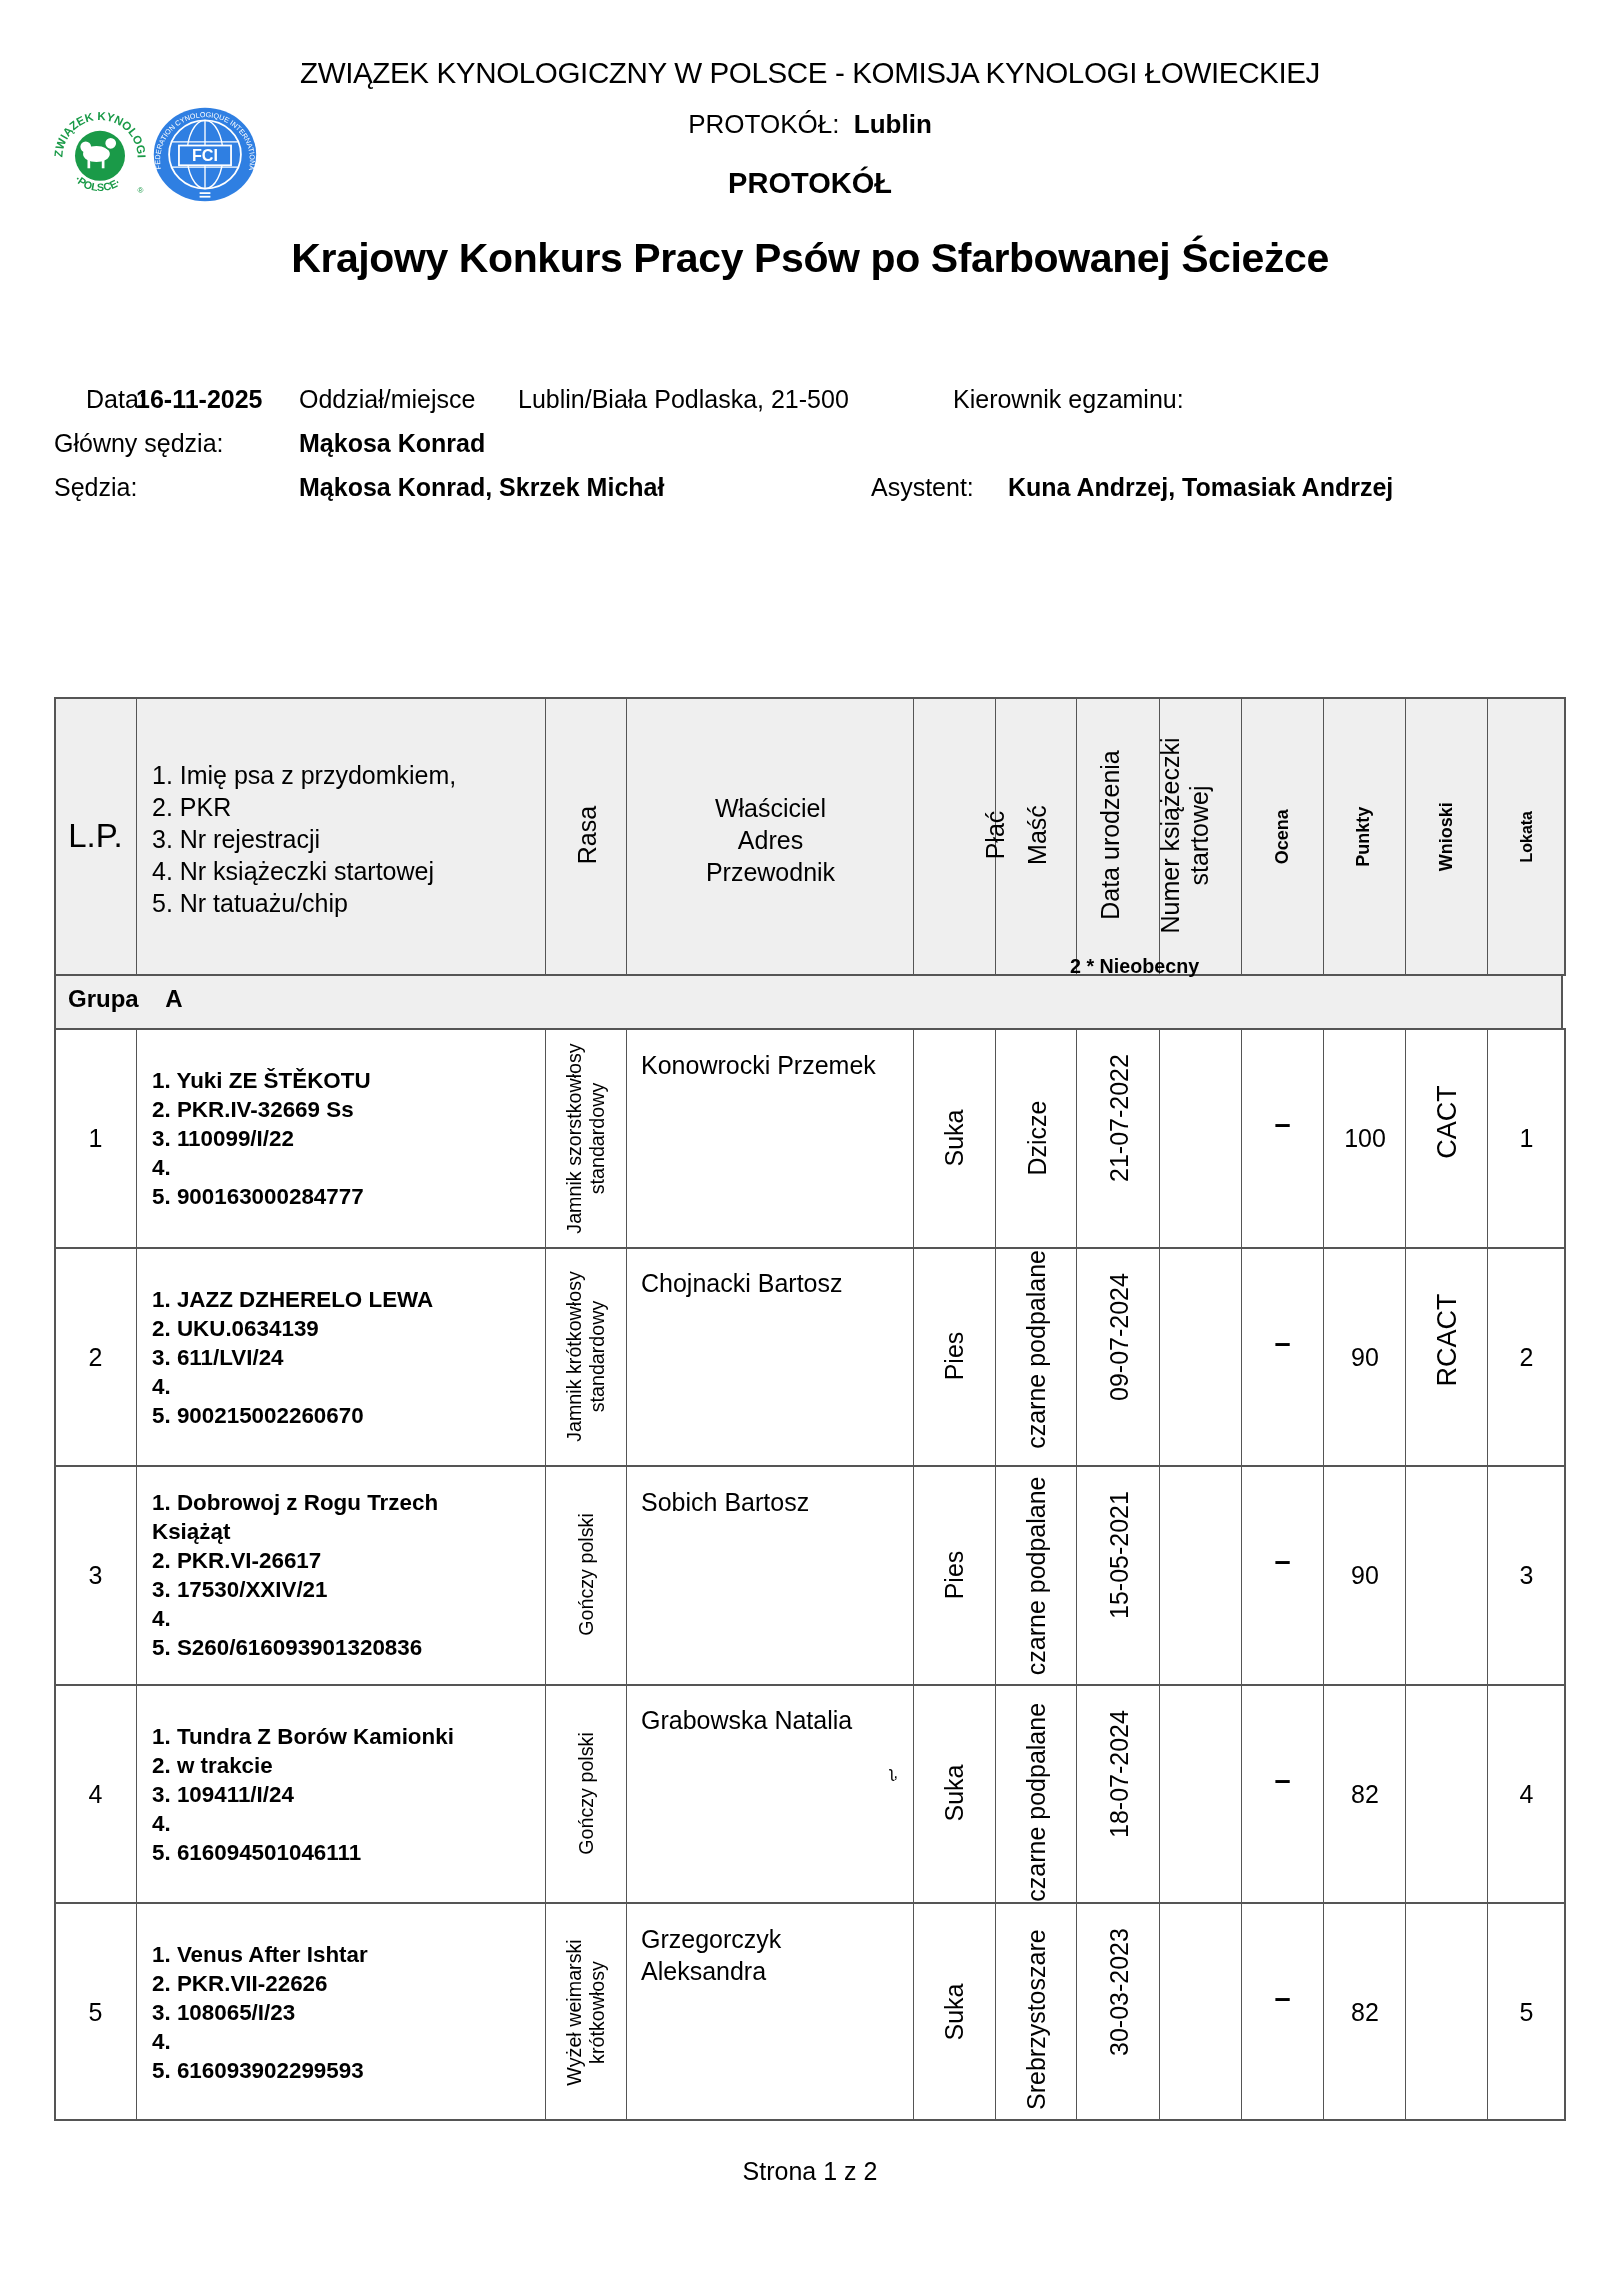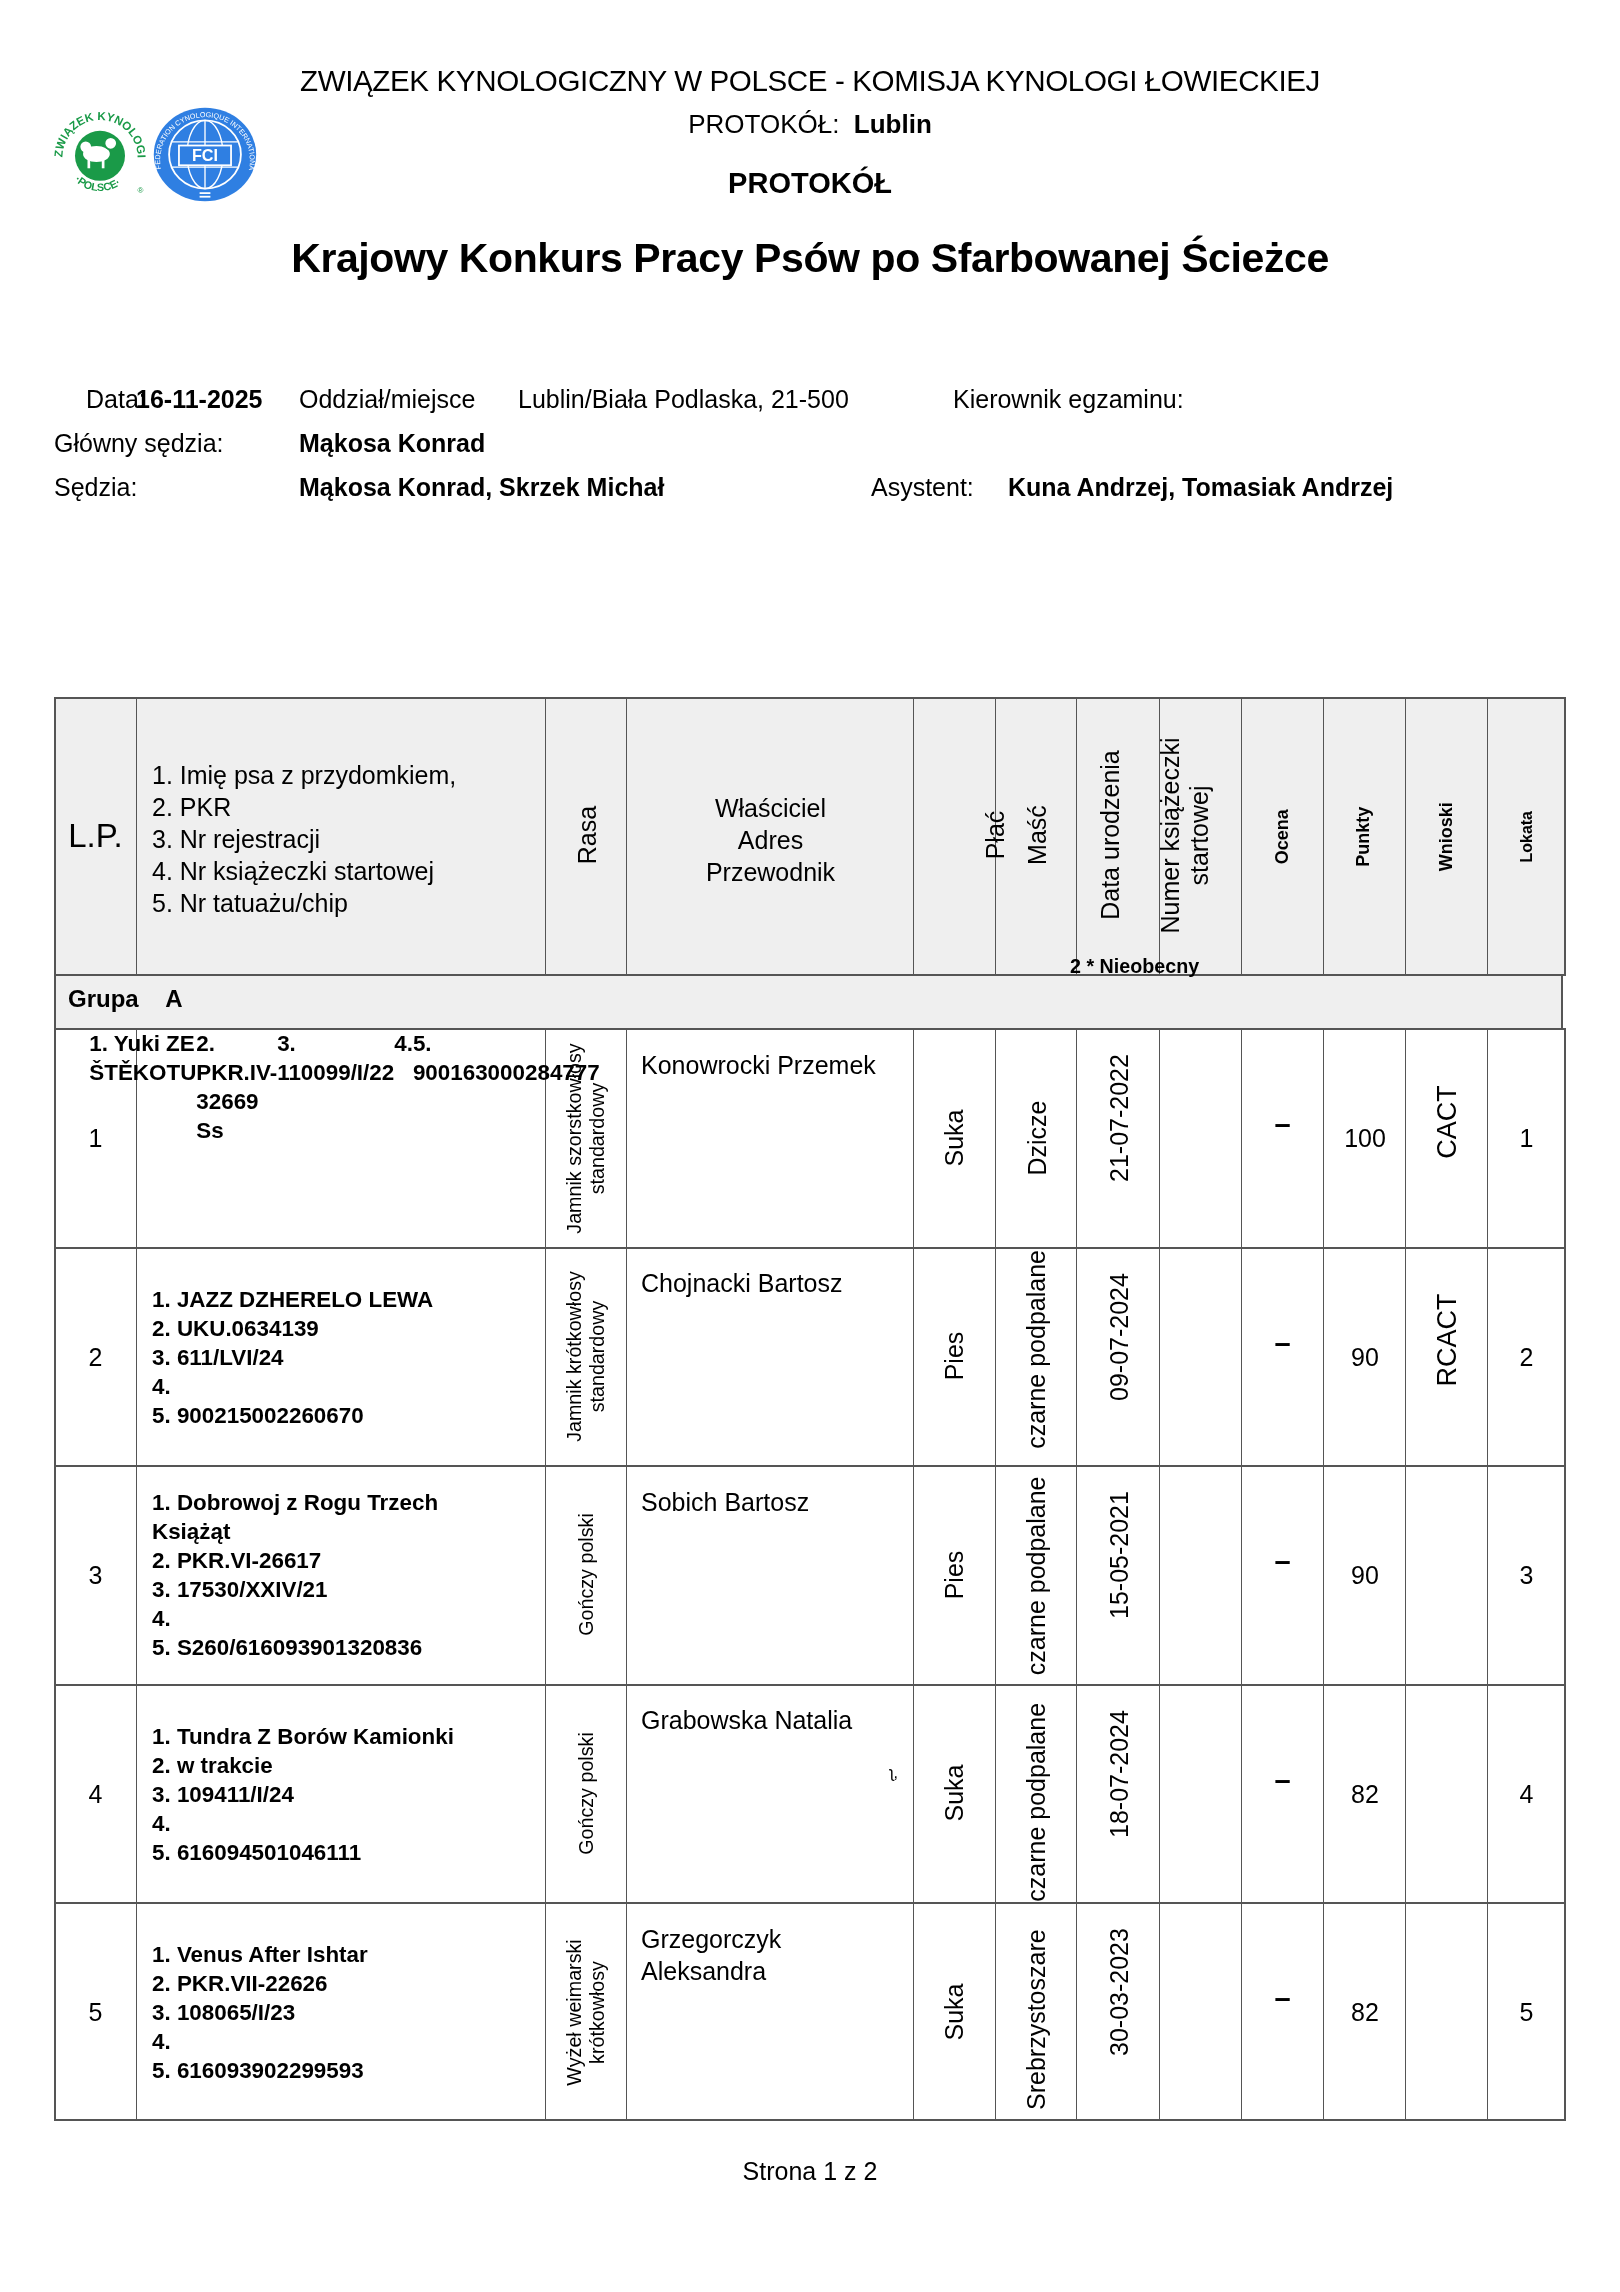--- a/index.html
+++ b/index.html
@@ -6,7 +6,7 @@
   body { width:1620px; height:2293px; position:relative; overflow:hidden;
          font-family:"Liberation Sans", sans-serif; color:#000; }
   .abs { position:absolute; }
-  .hdr1 { left:0; width:1620px; top:56px; text-align:center; font-size:29.6px; letter-spacing:-0.4px;margin-top:8px; }
+  .hdr1 { left:0; width:1620px; top:56px; text-align:center; font-size:29.6px; letter-spacing:-0.4px; }
   .hdr2 { left:0; width:1620px; top:109px; text-align:center; font-size:26px; }
   .hdr2 b { font-weight:bold; }
   .hdr3 { left:0; width:1620px; top:167px; text-align:center; font-size:29px; font-weight:bold; }

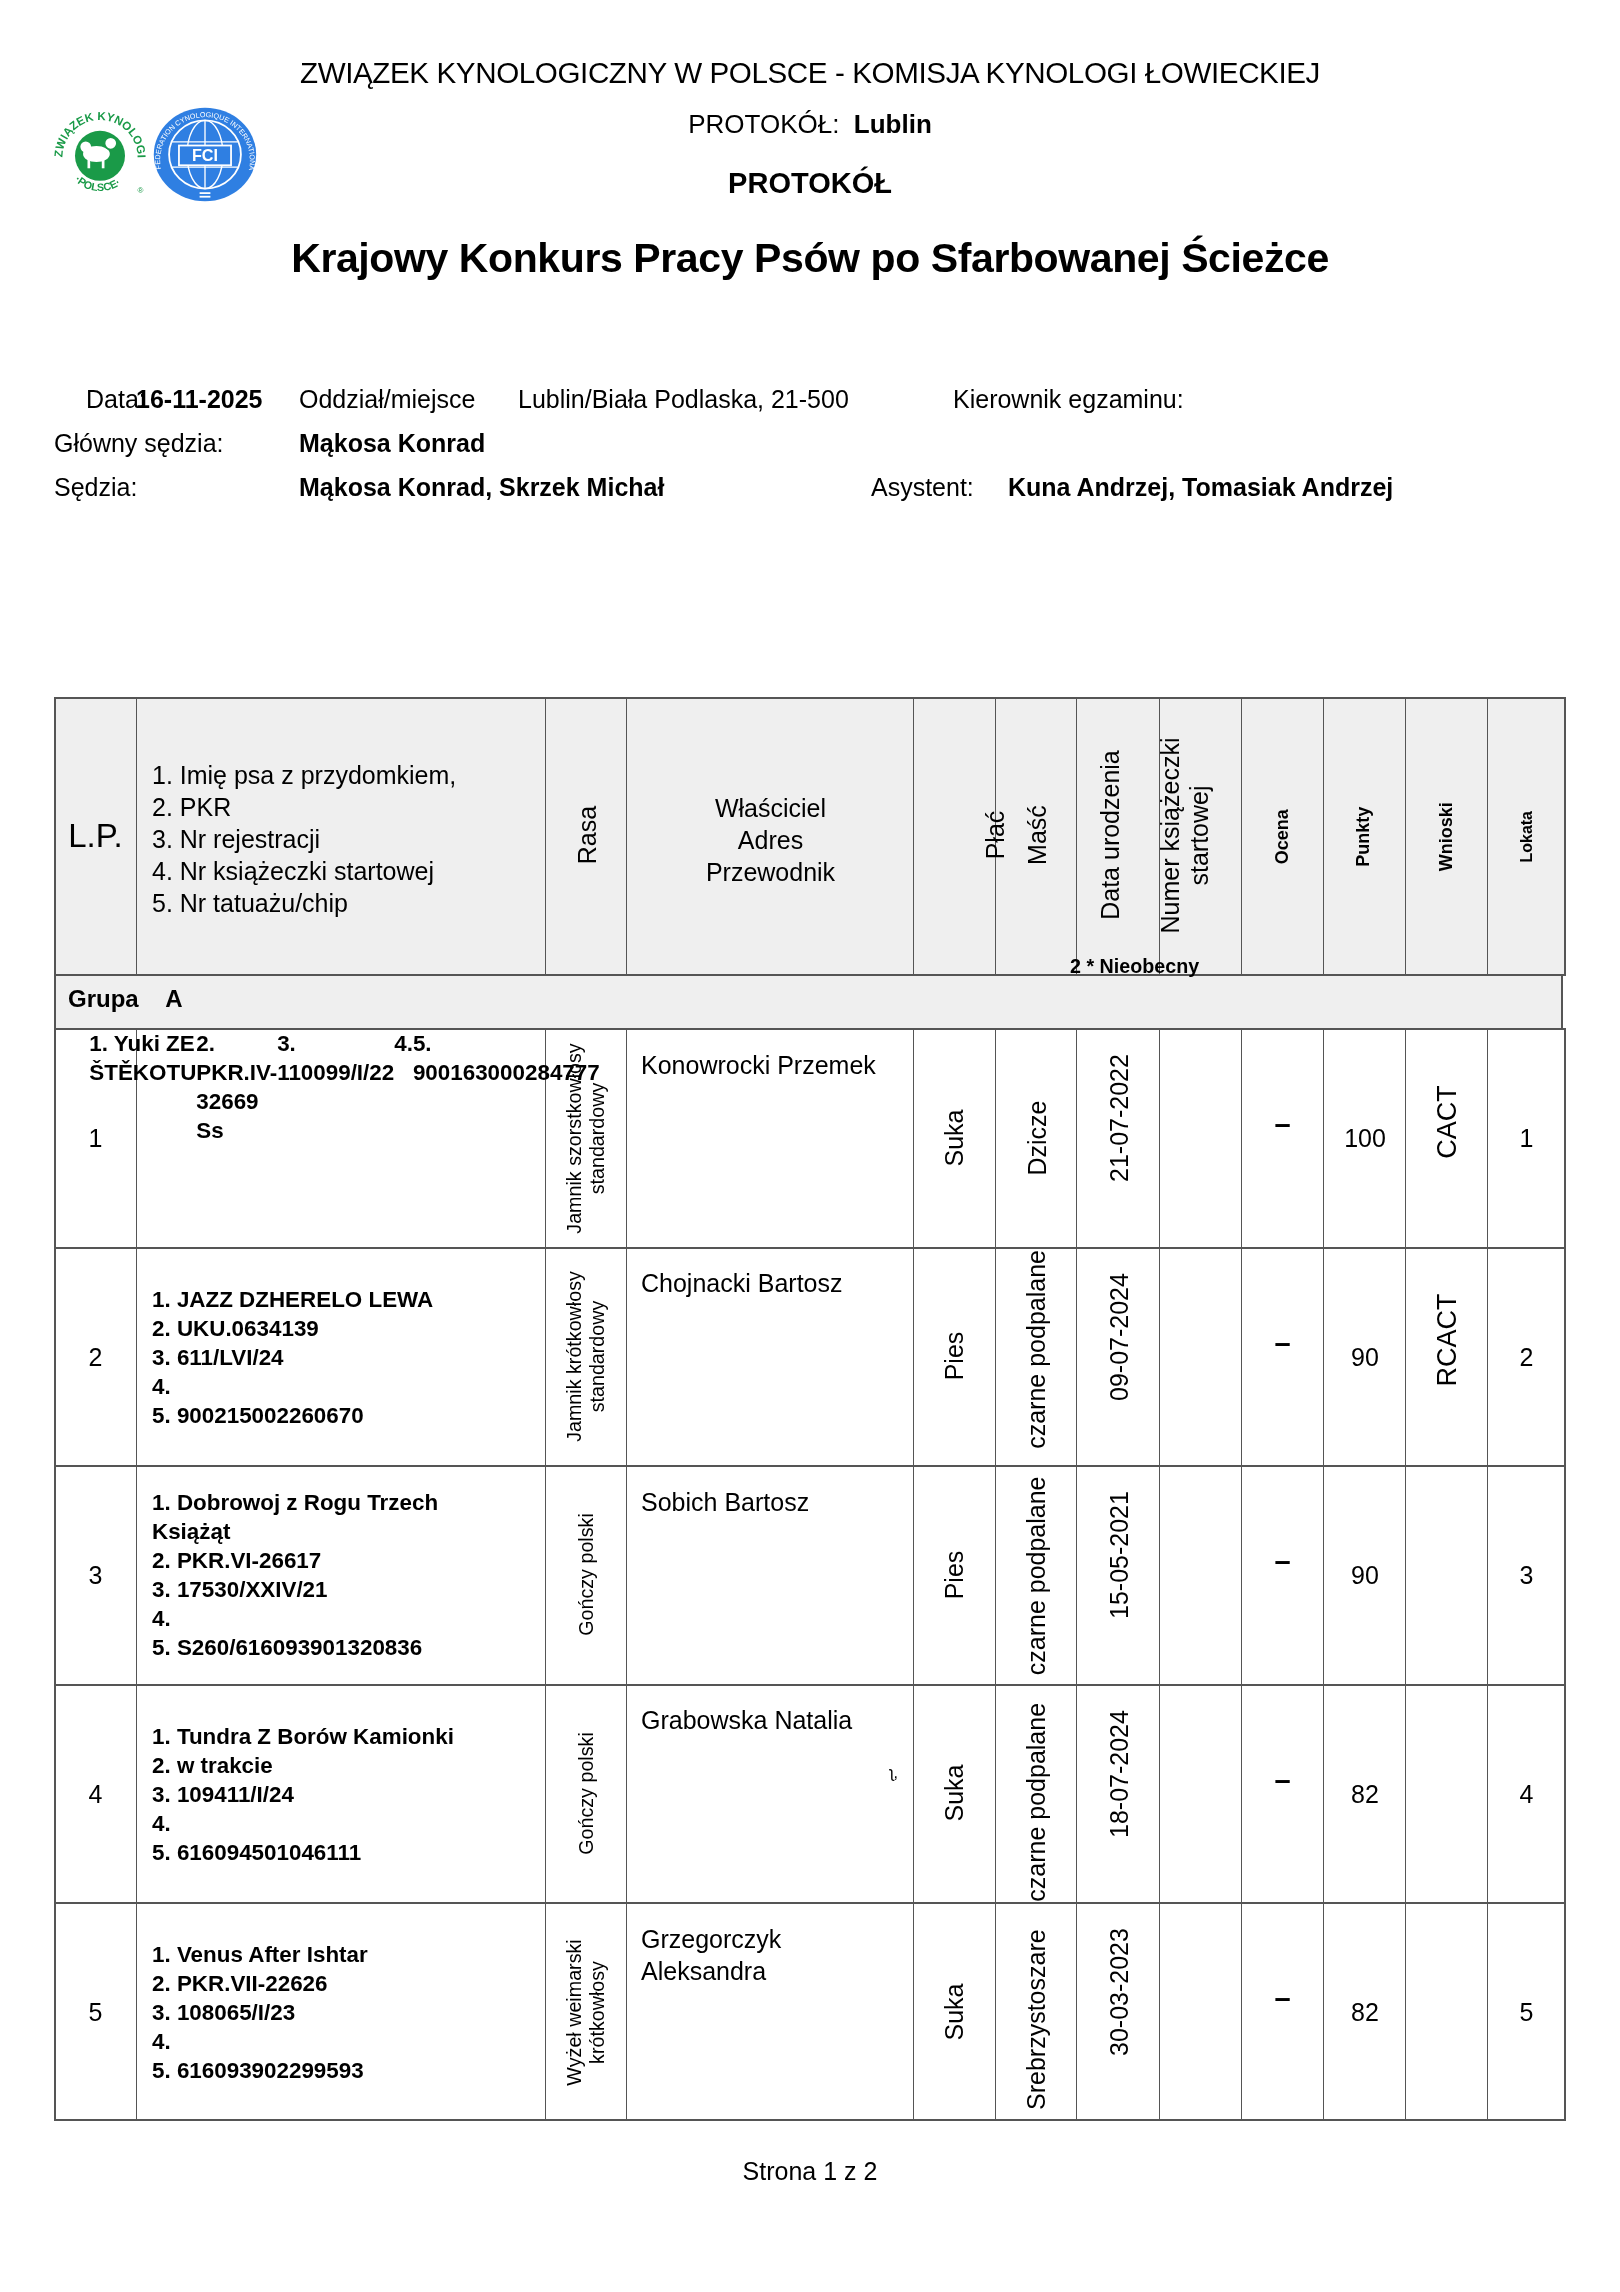--- a/index.html
+++ b/index.html
@@ -161,7 +161,7 @@
   <div id="rows">
       <div>
         <div class="cell cnum" style="left:54px;top:1029px;width:83px;height:218px;display:flex;align-items:center;justify-content:center;">1</div>
-        <div class="cell dogcell" style="left:152px;top:1029px;width:385px;height:218px;display:flex;flex-direction:row;justify-content:center;">
+        <div class="cell dogcell" style="left:152px;top:1029px;width:385px;height:218px;display:flex;flex-direction:column;justify-content:center;">
           <div>1. Yuki ZE ŠTĚKOTU</div>
           <div>2. PKR.IV-32669  Ss</div>
           <div>3. 110099/I/22</div>

